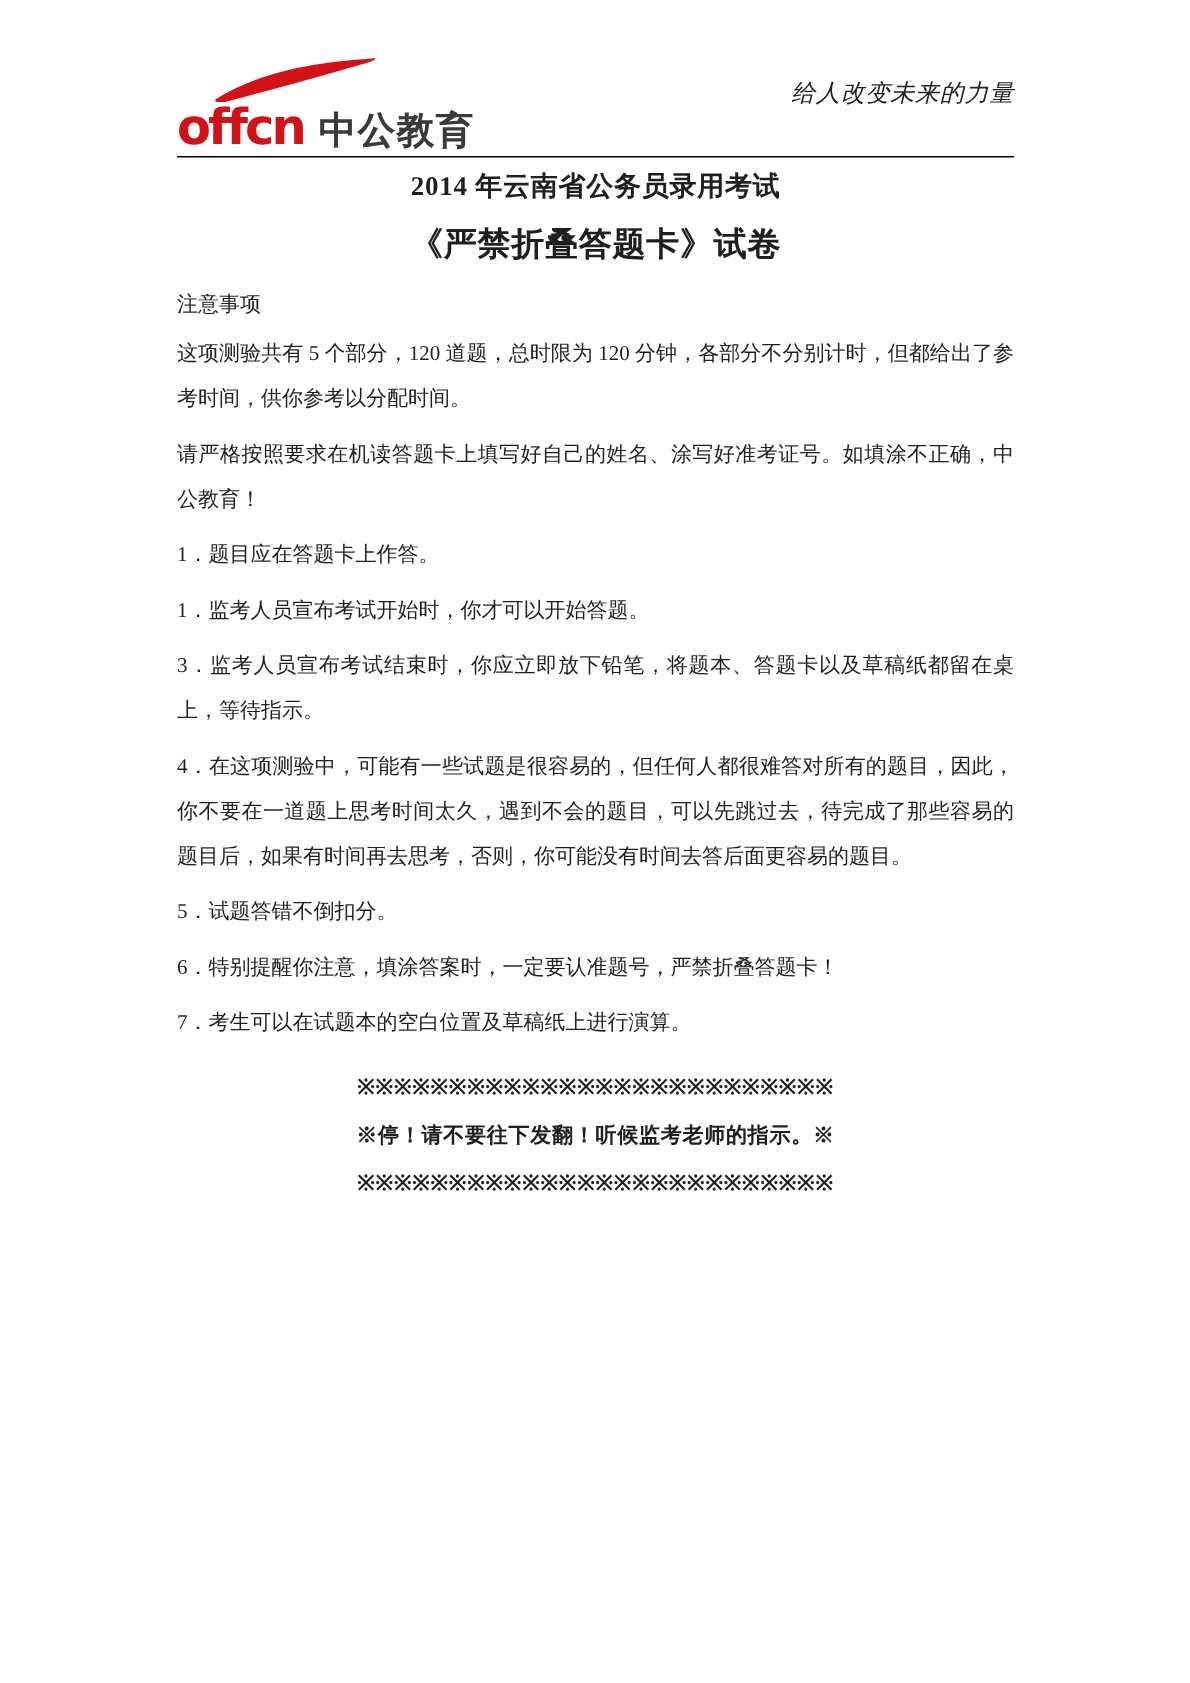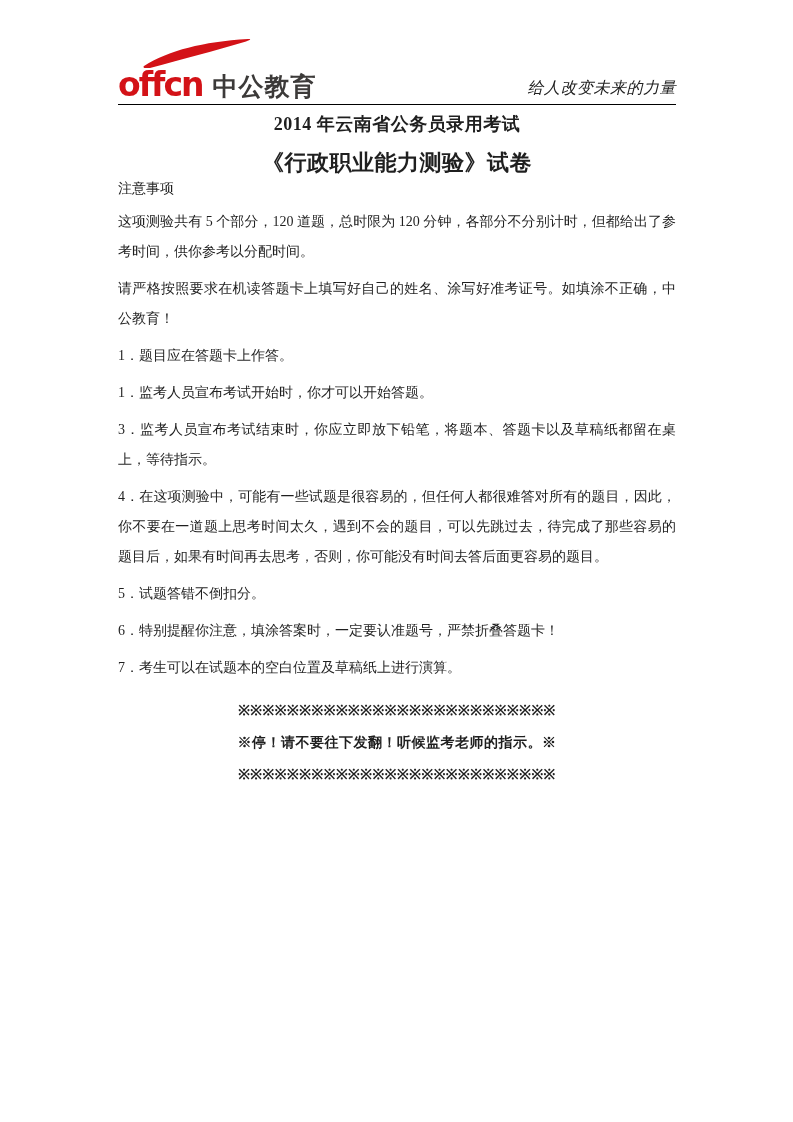--- a/index.html
+++ b/index.html
@@ -23,7 +23,6 @@
   .header {
     display: flex;
     justify-content: space-between;
-    align-items: flex-end;
   }
   .logo {
     position: relative;

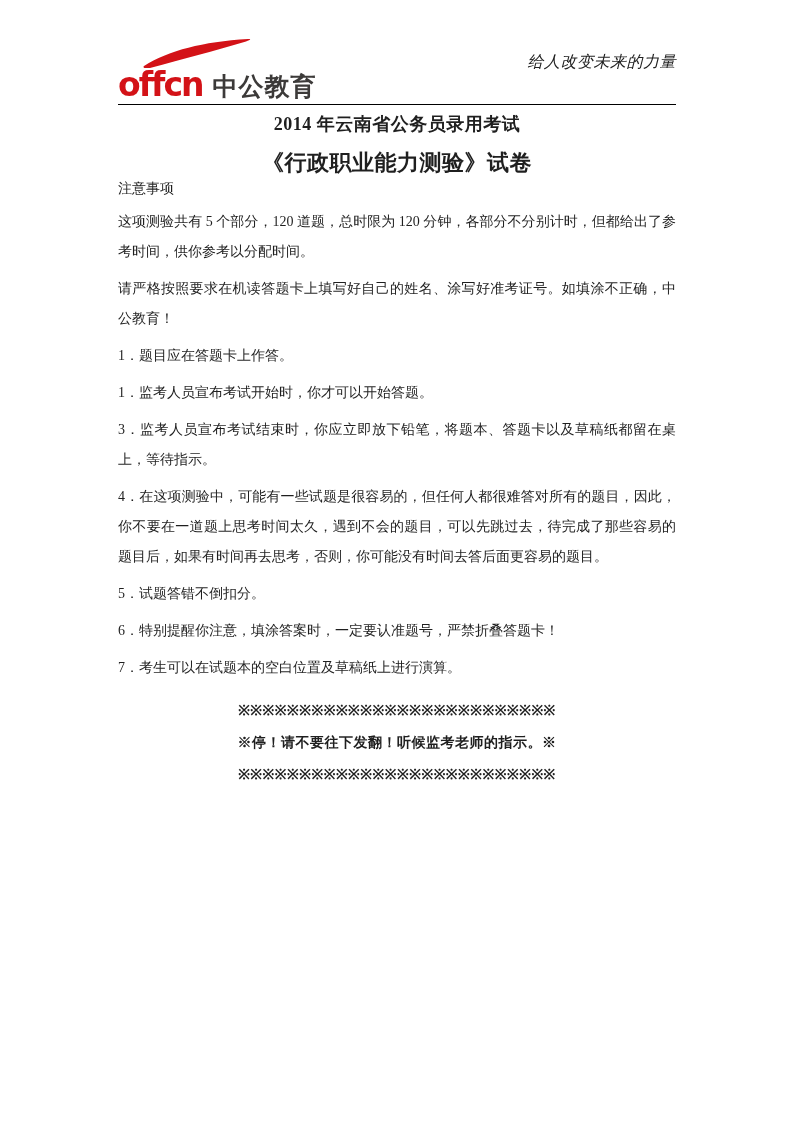--- a/index.html
+++ b/index.html
@@ -121,7 +121,7 @@
   <div class="header-rule"></div>
 
   <div class="exam-title">2014 年云南省公务员录用考试</div>
-  <div class="exam-subtitle">《行政职业能力测验》试卷</div>
+  <div class="exam-subtitle">《严禁折叠答题卡》试卷</div>
 
   <div class="notice">
     <div class="section-label">注意事项</div>

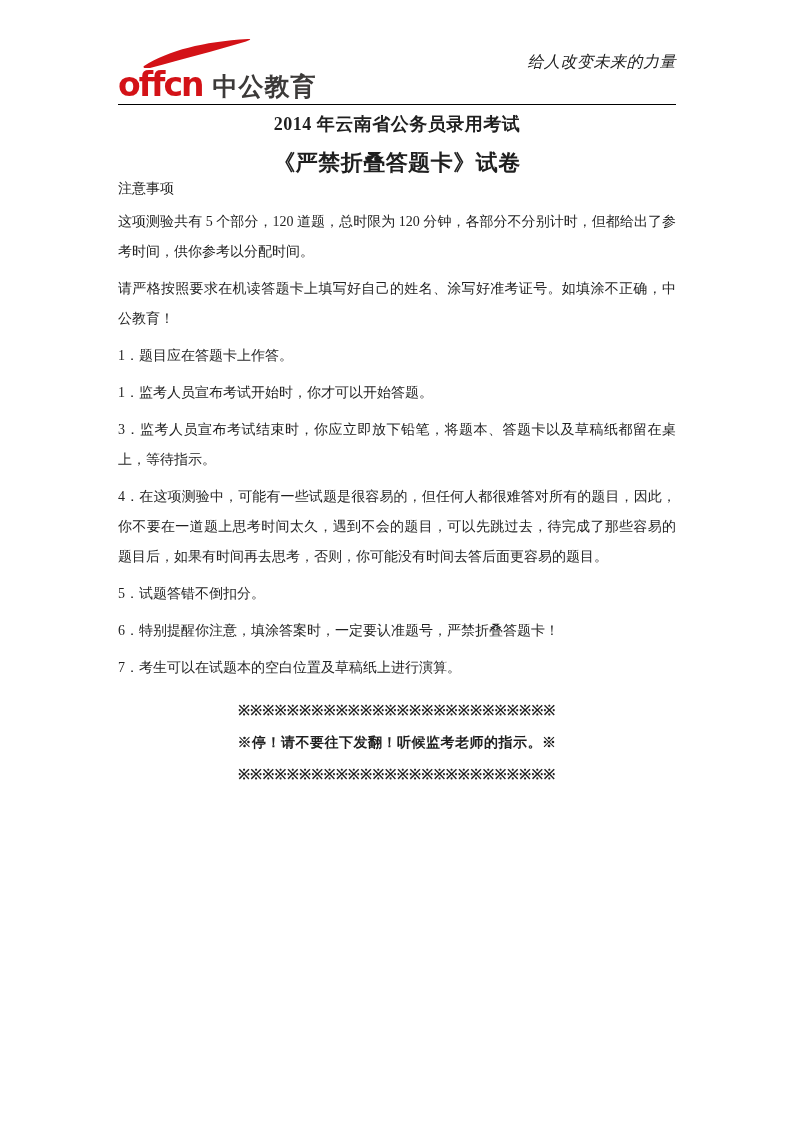--- a/index.html
+++ b/index.html
@@ -80,6 +80,7 @@
     letter-spacing: 0.5px;
   }
   .notice {
+    margin-top: 15px;
     font-size: 14px;
   }
   .notice .section-label {

